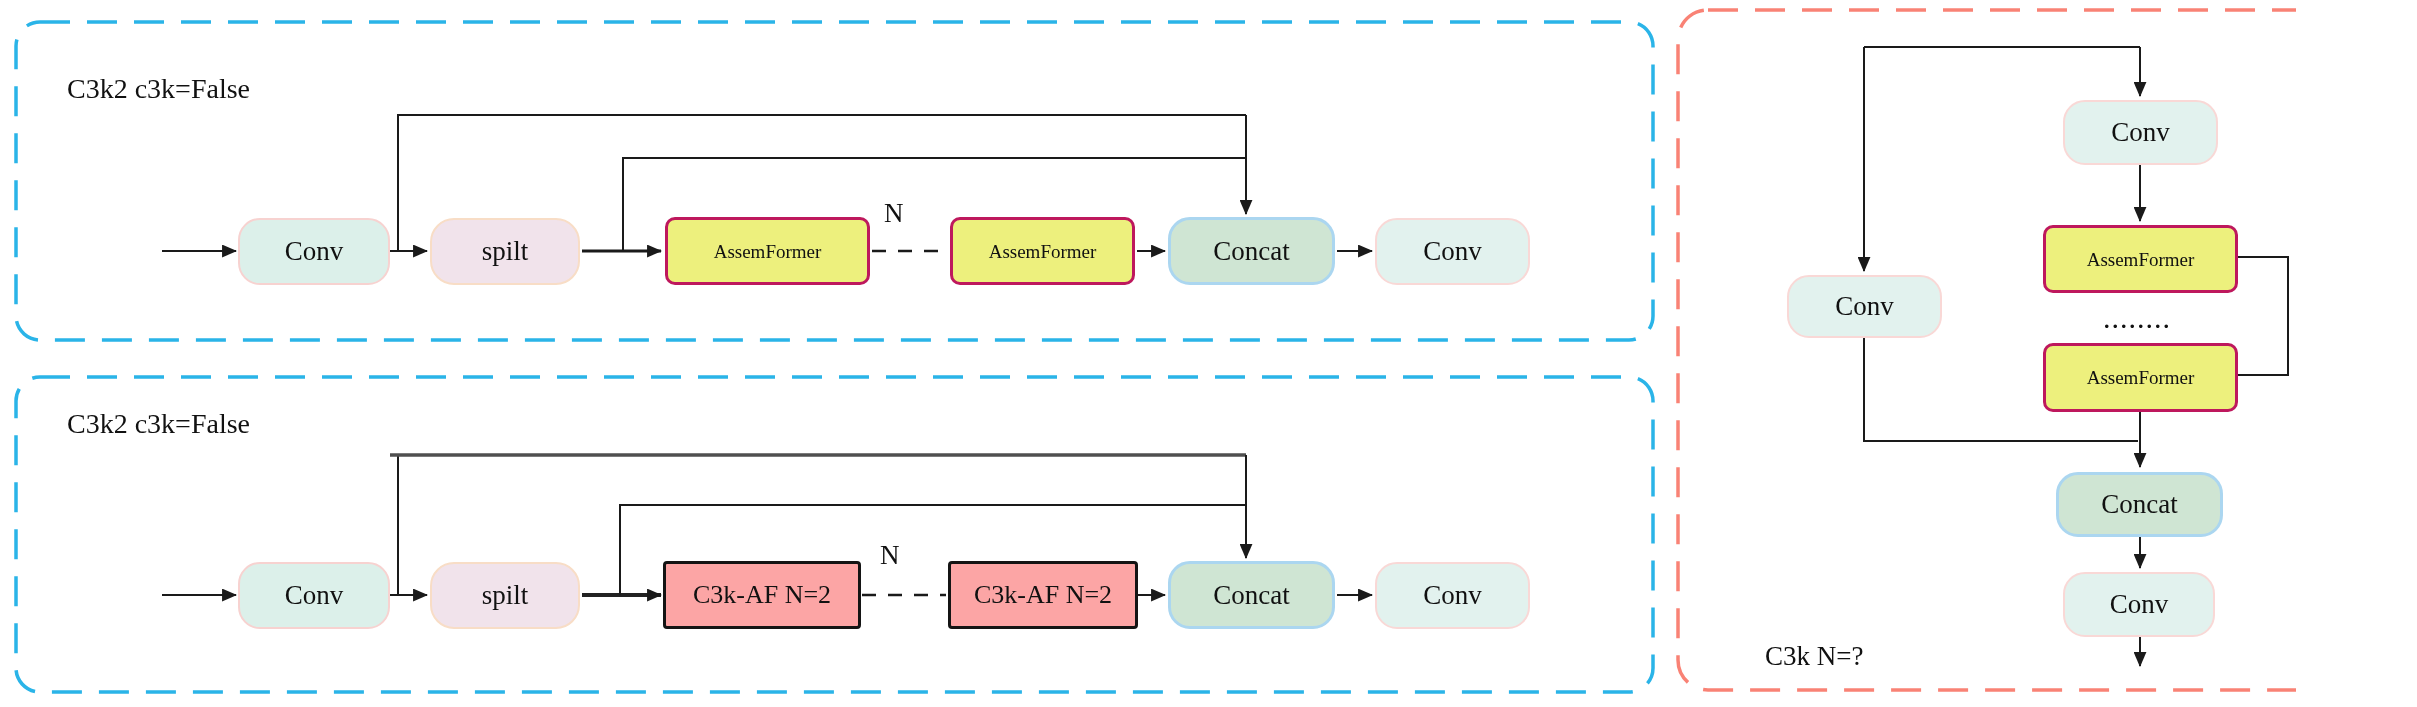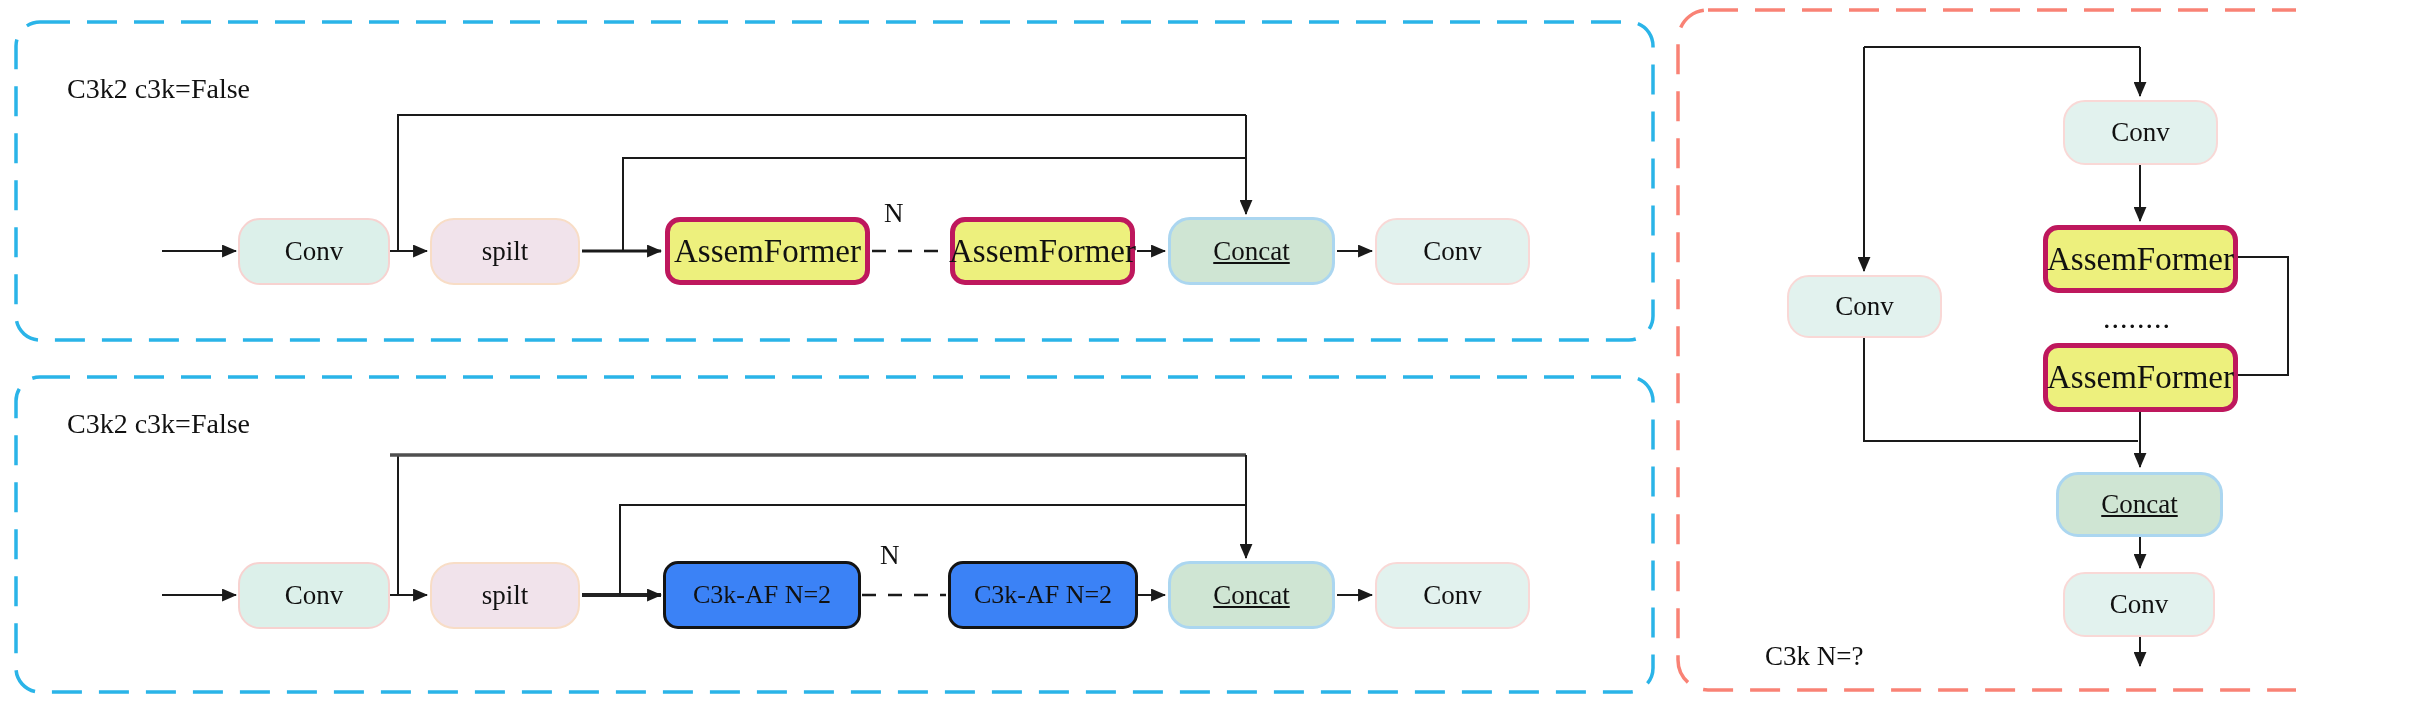--- a/index.html
+++ b/index.html
@@ -22,7 +22,7 @@
   .mint   {background:#dcf0ea;border:2px solid #f7d2d0;border-radius:22px;}
   .mint2  {background:#e2f2ee;border:2px solid #f9d8d6;border-radius:22px;}
   .splitb {background:#f1e3eb;border:2px solid #f8ddc6;border-radius:24px;font-family:Liberation Serif, serif;}
-  .yellow {background:#edf07d;border:5px solid #be185d;border-radius:15px;font-size:33px;}
+  .yellow {background:#edf07d;border:3px solid #be185d;border-radius:10px;font-size:19px;}
   .blue   {background:#3b82f6;border:3px solid #141414;border-radius:15px;font-size:26px;}
   .green  {background:#cfe5d3;border:3px solid #abd6f0;border-radius:22px;text-decoration:underline;}
   .plabel{

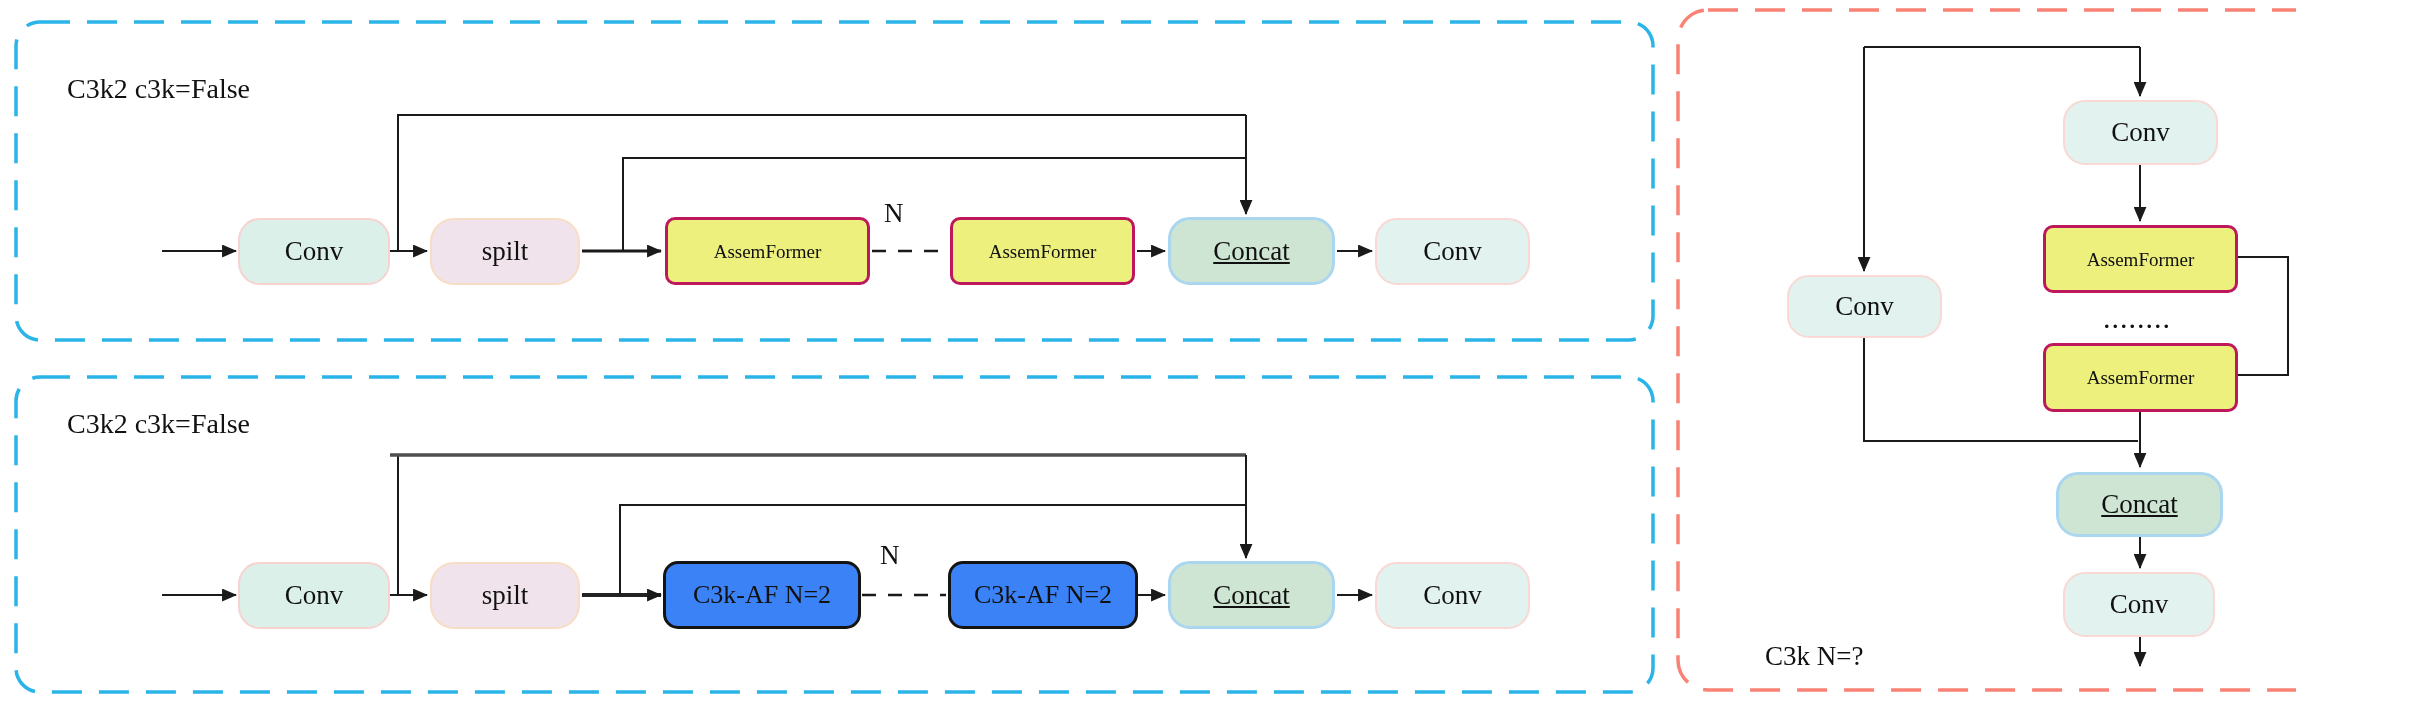--- a/index.html
+++ b/index.html
@@ -24,7 +24,7 @@
   .splitb {background:#f1e3eb;border:2px solid #f8ddc6;border-radius:24px;font-family:Liberation Serif, serif;}
   .yellow {background:#edf07d;border:3px solid #be185d;border-radius:10px;font-size:19px;}
   .blue   {background:#3b82f6;border:3px solid #141414;border-radius:15px;font-size:26px;}
-  .green  {background:#cfe5d3;border:3px solid #abd6f0;border-radius:22px;text-decoration:underline;}
+  .green  {background:#cfe5d3;border:3px solid #abd6f0;border-radius:22px;}
   .plabel{
     position:absolute;font-size:28px;color:#111;white-space:nowrap;
   }

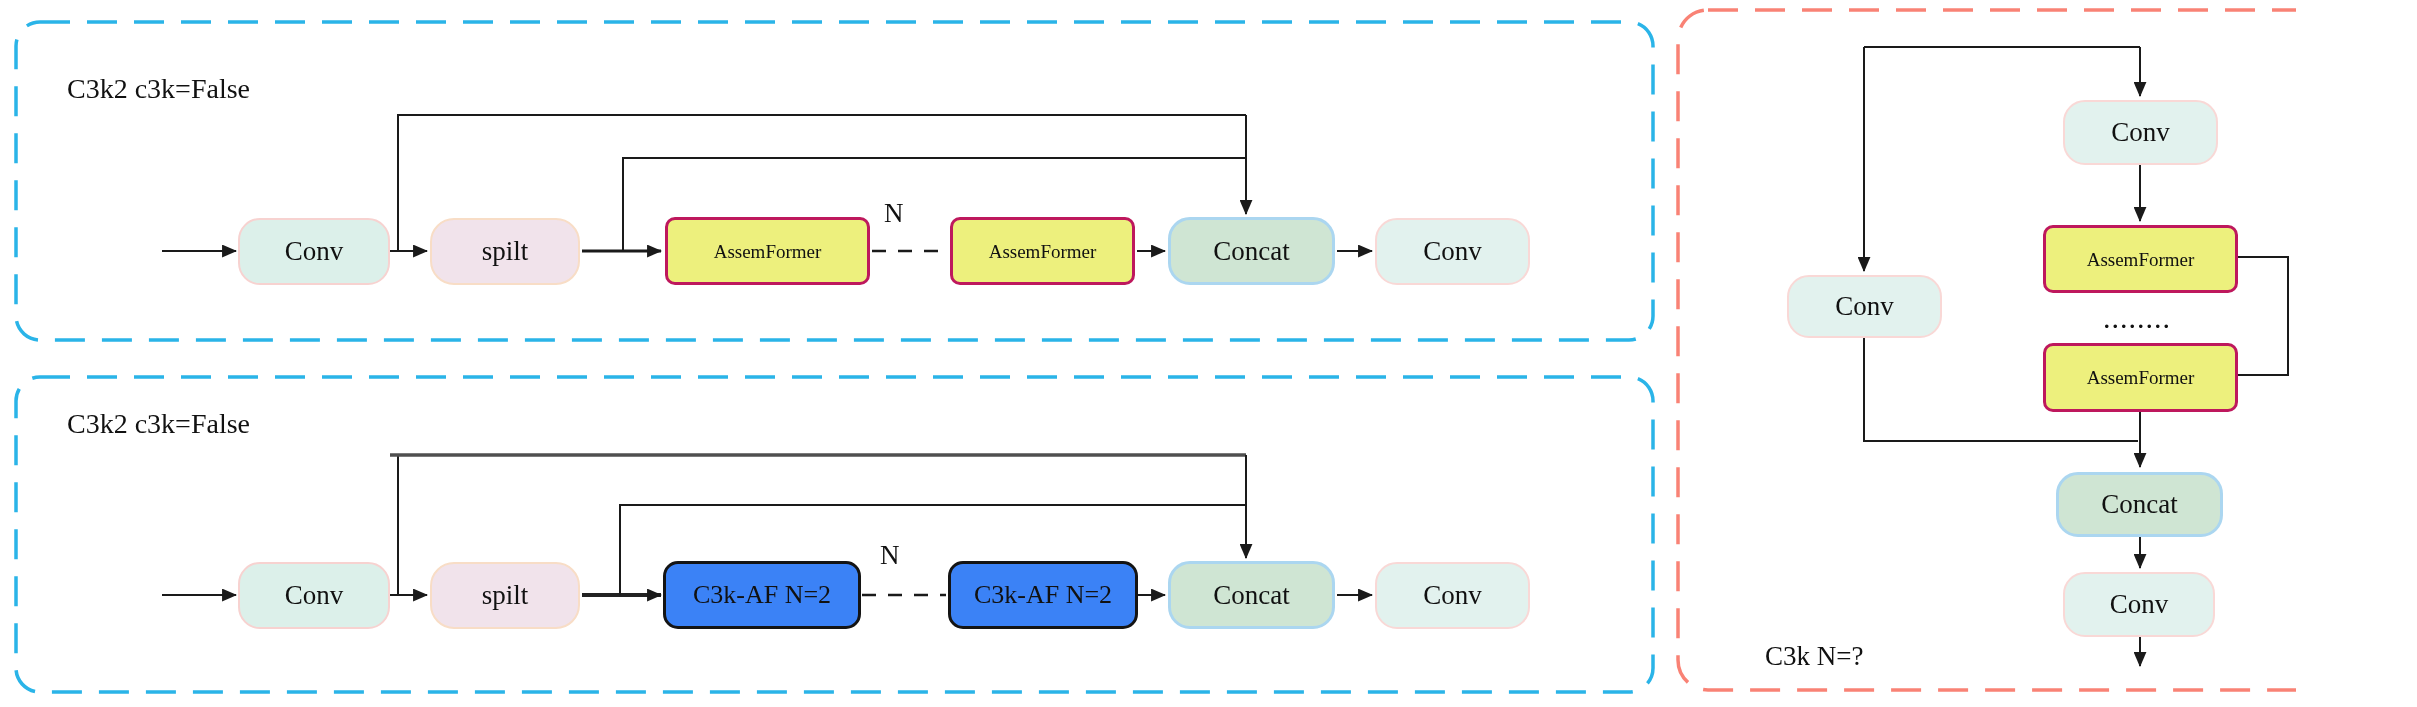--- a/index.html
+++ b/index.html
@@ -23,7 +23,7 @@
   .mint2  {background:#e2f2ee;border:2px solid #f9d8d6;border-radius:22px;}
   .splitb {background:#f1e3eb;border:2px solid #f8ddc6;border-radius:24px;font-family:Liberation Serif, serif;}
   .yellow {background:#edf07d;border:3px solid #be185d;border-radius:10px;font-size:19px;}
-  .blue   {background:#3b82f6;border:3px solid #141414;border-radius:15px;font-size:26px;}
+  .blue   {background:#fca5a5;border:3px solid #141414;border-radius:4px;font-size:26px;}
   .green  {background:#cfe5d3;border:3px solid #abd6f0;border-radius:22px;}
   .plabel{
     position:absolute;font-size:28px;color:#111;white-space:nowrap;

